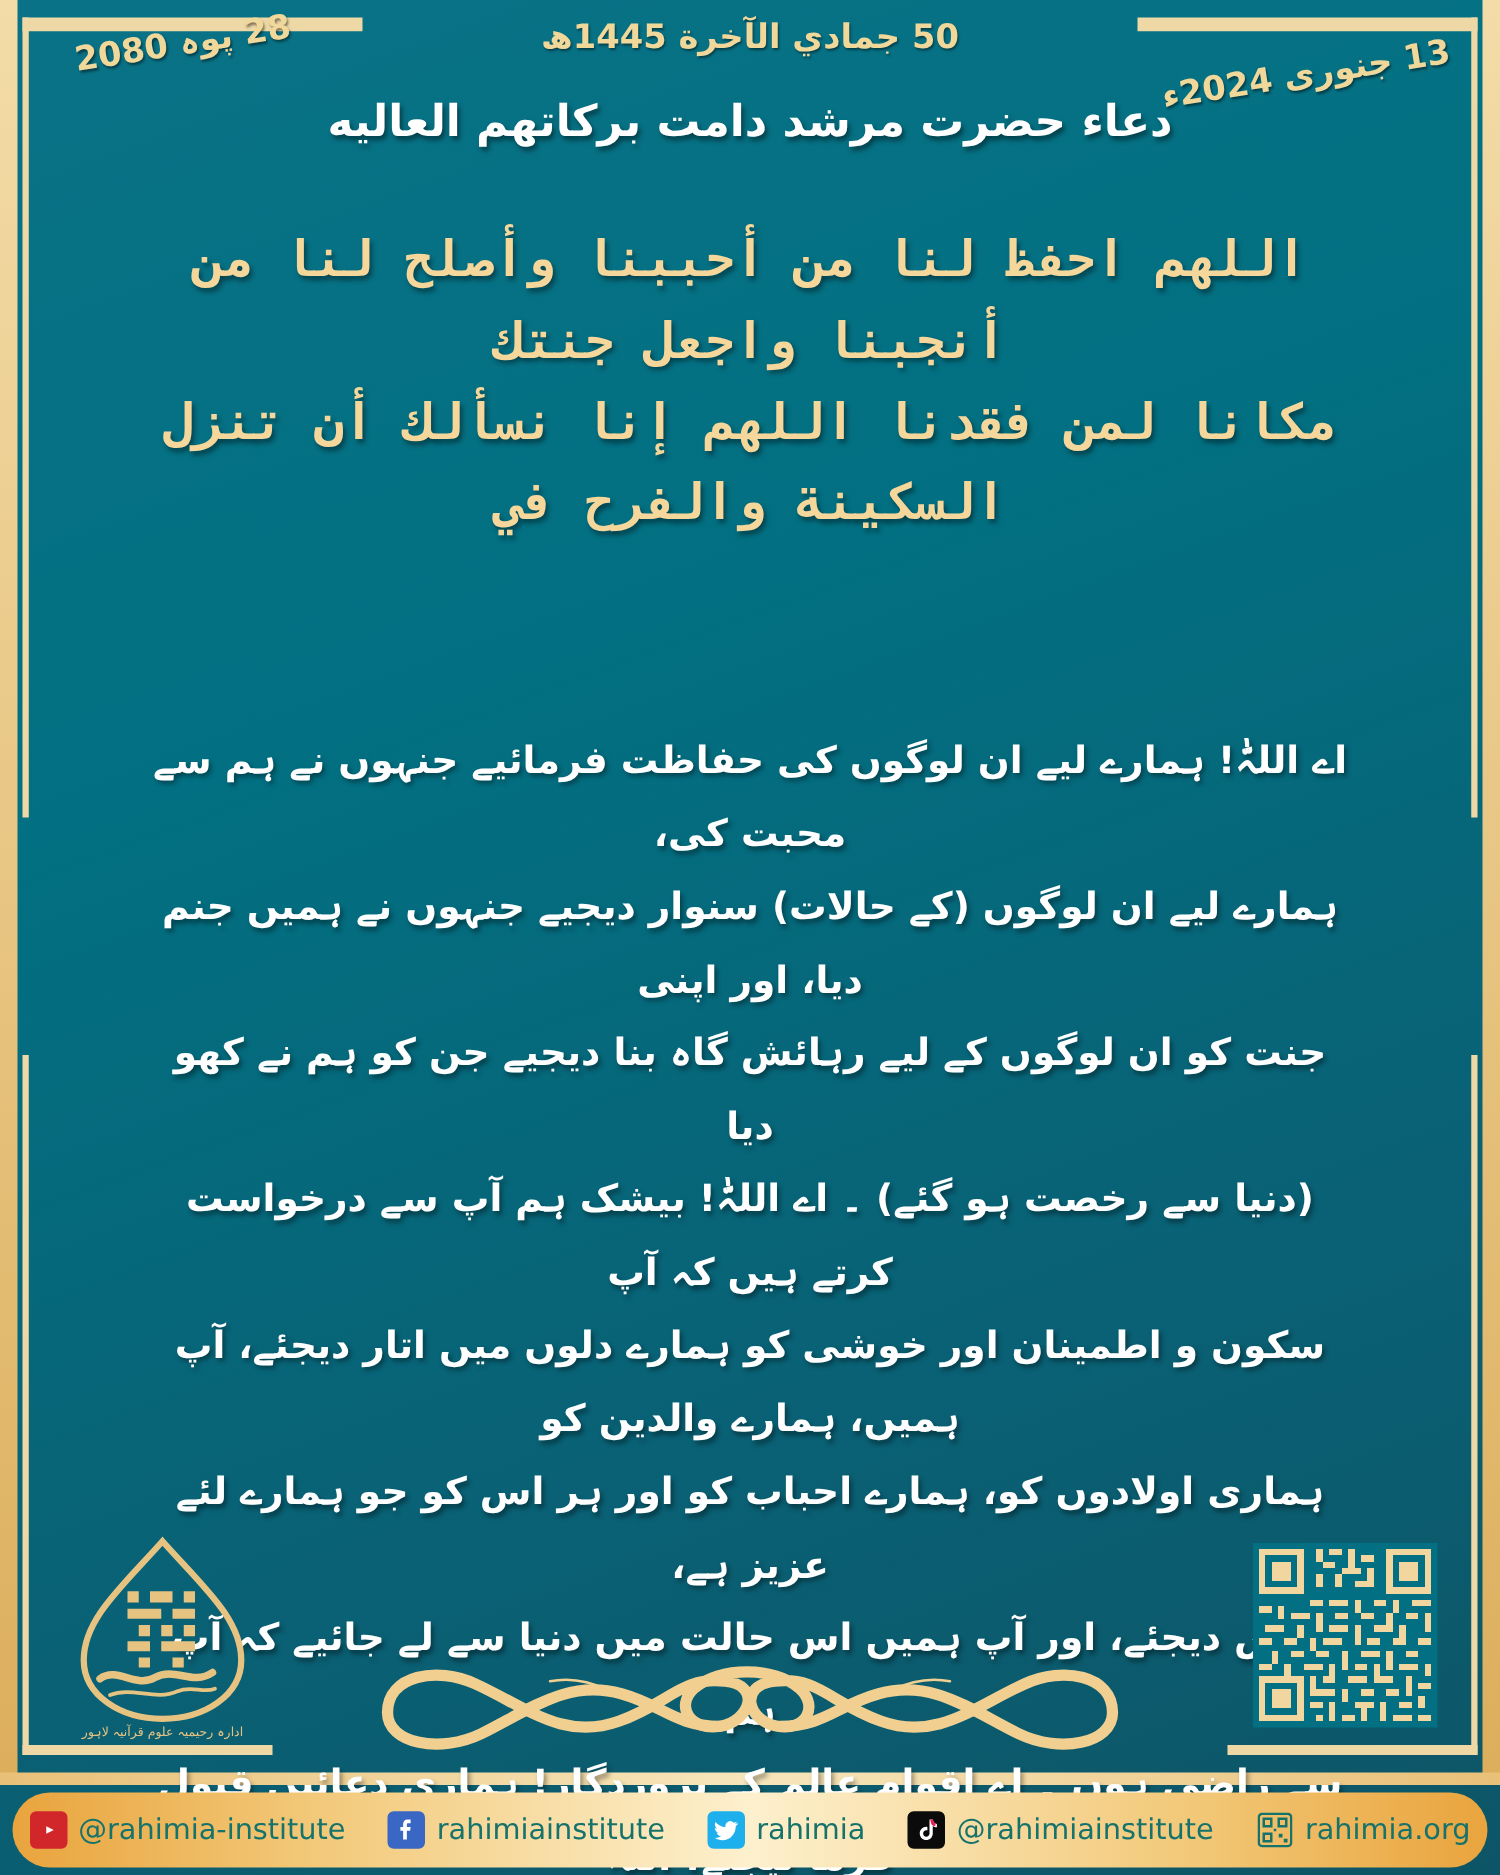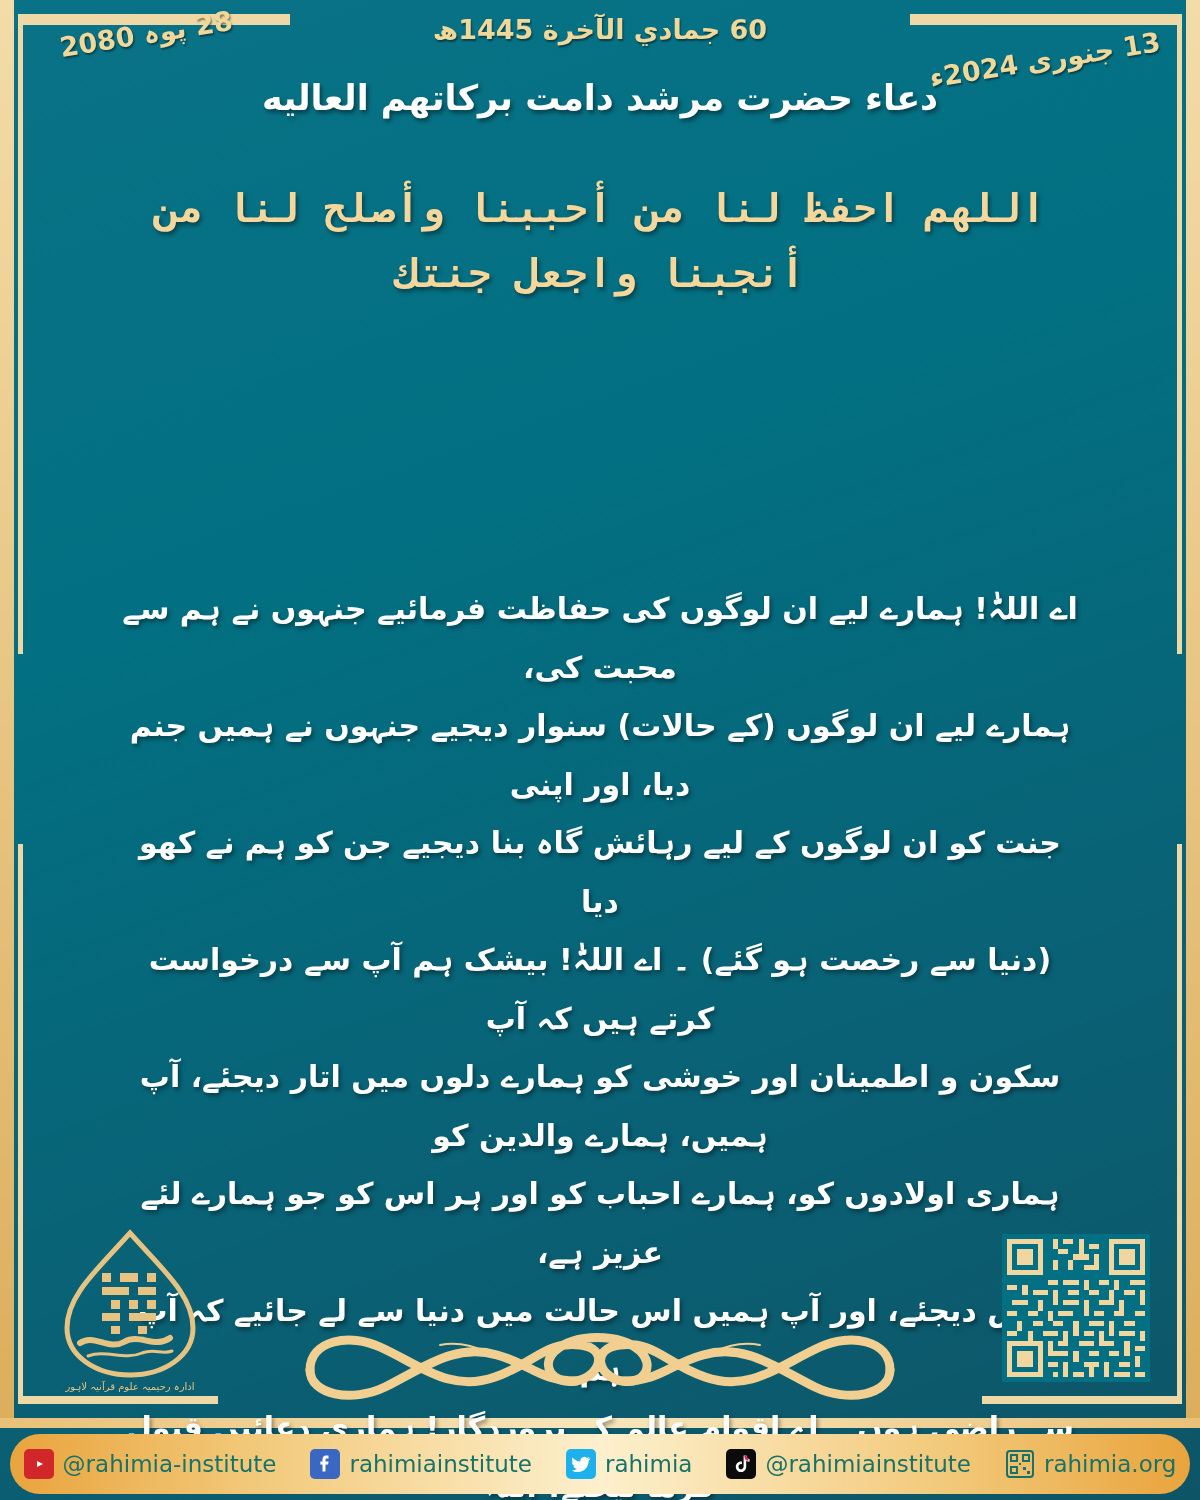--- a/index.html
+++ b/index.html
@@ -138,7 +138,7 @@
     </div>
 
   <div class="date date-bs">28 پوہ 2080</div>
-  <div class="date date-hijri">60 جمادي الآخرة 1445ھ</div>
+  <div class="date date-hijri">50 جمادي الآخرة 1445ھ</div>
   <div class="date date-greg">13 جنوری 2024ء</div>
 
   <div class="title">دعاء حضرت مرشد دامت بركاتهم العاليه</div>

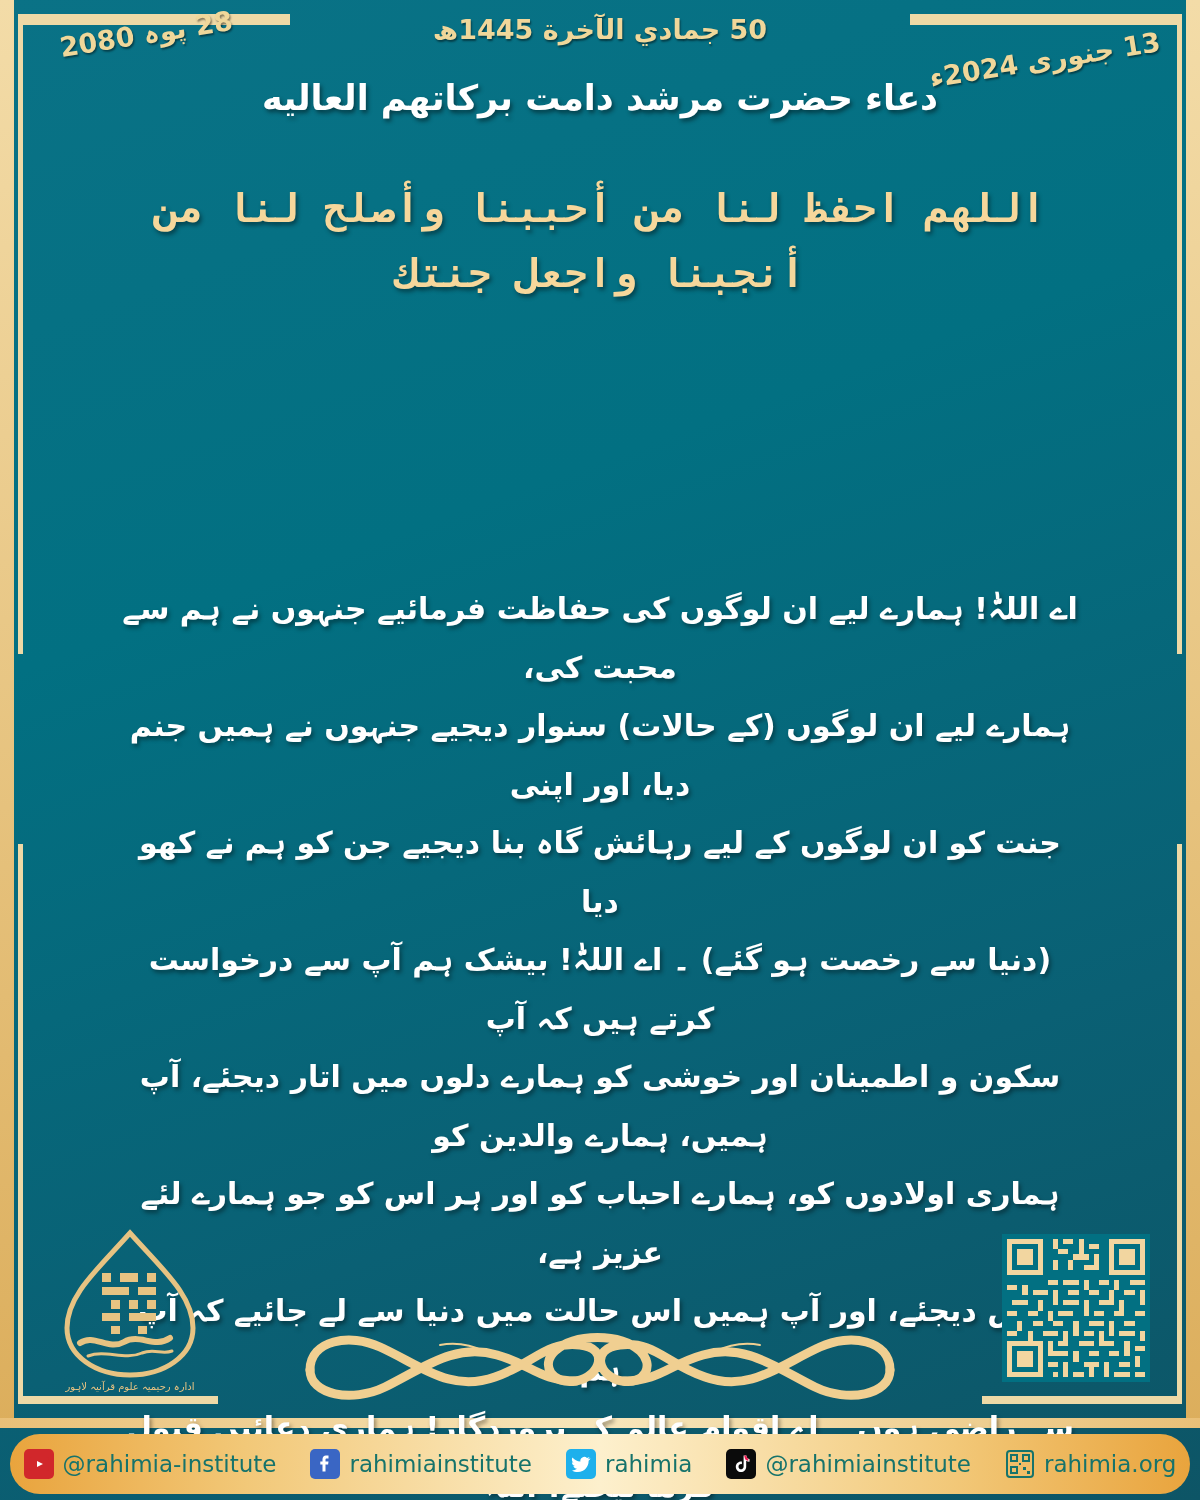--- a/index.html
+++ b/index.html
@@ -145,6 +145,7 @@
 
   <div class="arabic">
     <span class="ln">اللهم احفظ لنا من أحببنا وأصلح لنا من أنجبنا واجعل جنتك</span>
+    <span class="ln">مكانا لمن فقدنا اللهم إنا نسألك أن تنزل السكينة والفرح في</span>
   </div>
 
   <div class="urdu">

